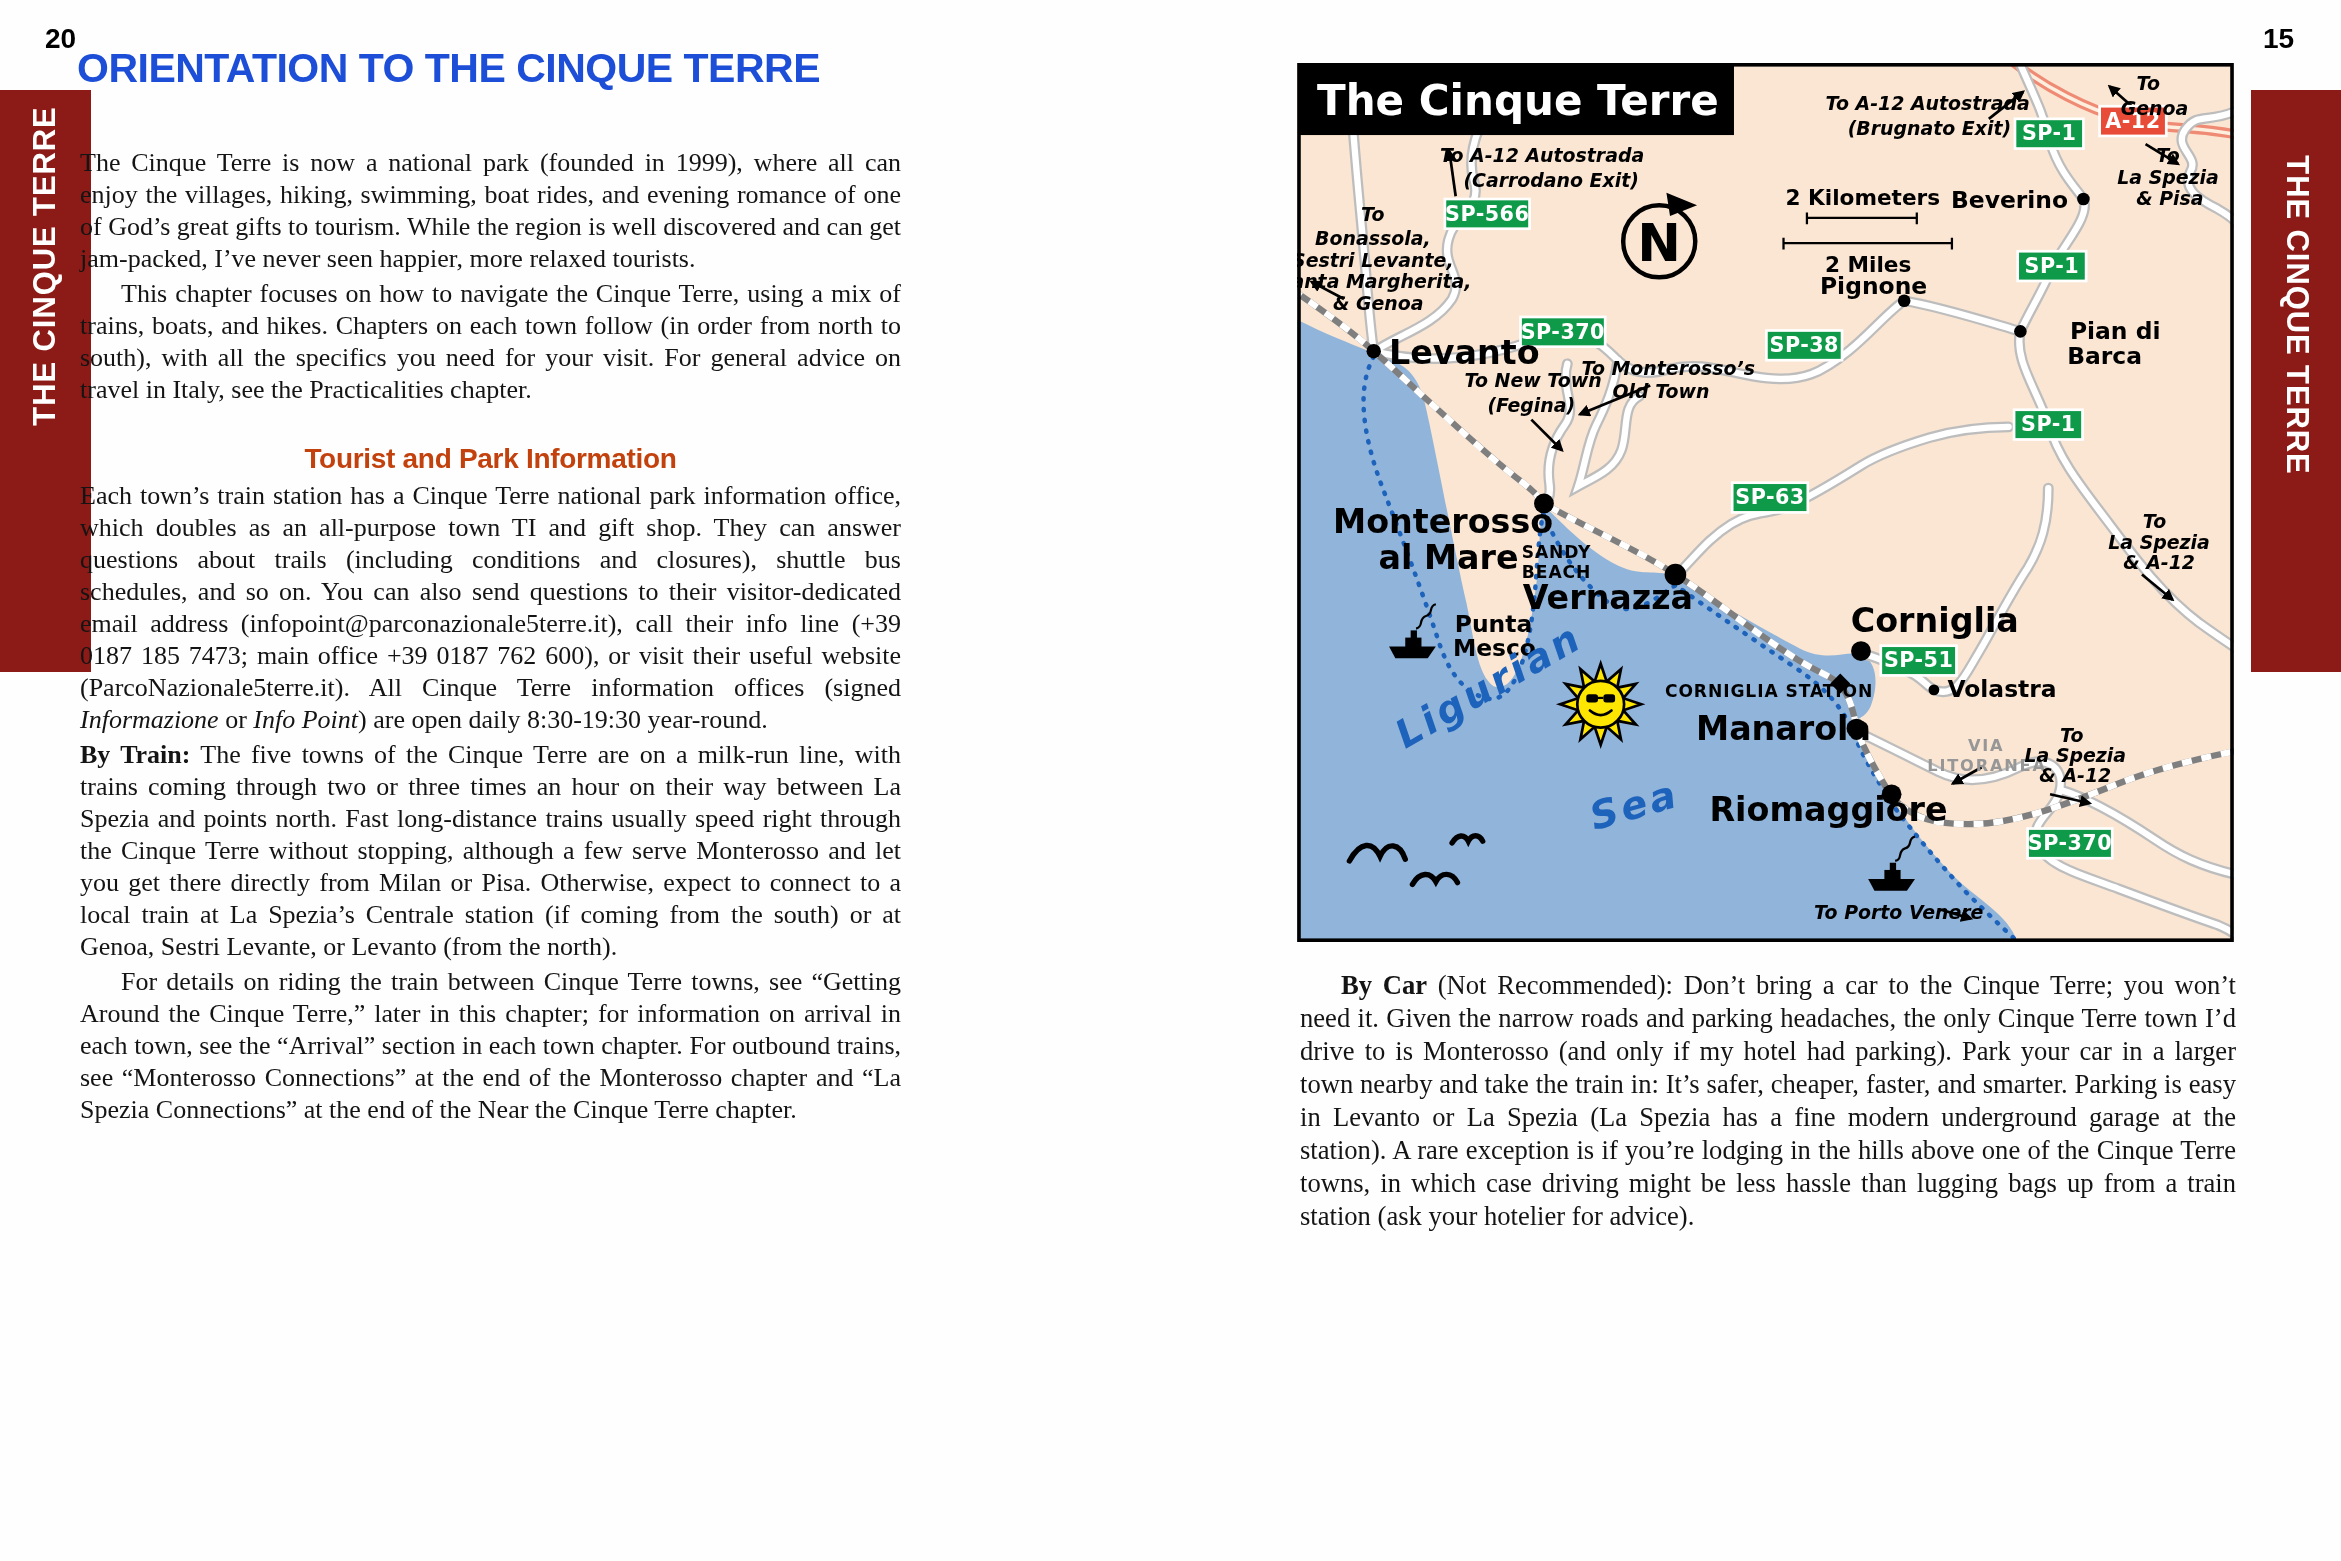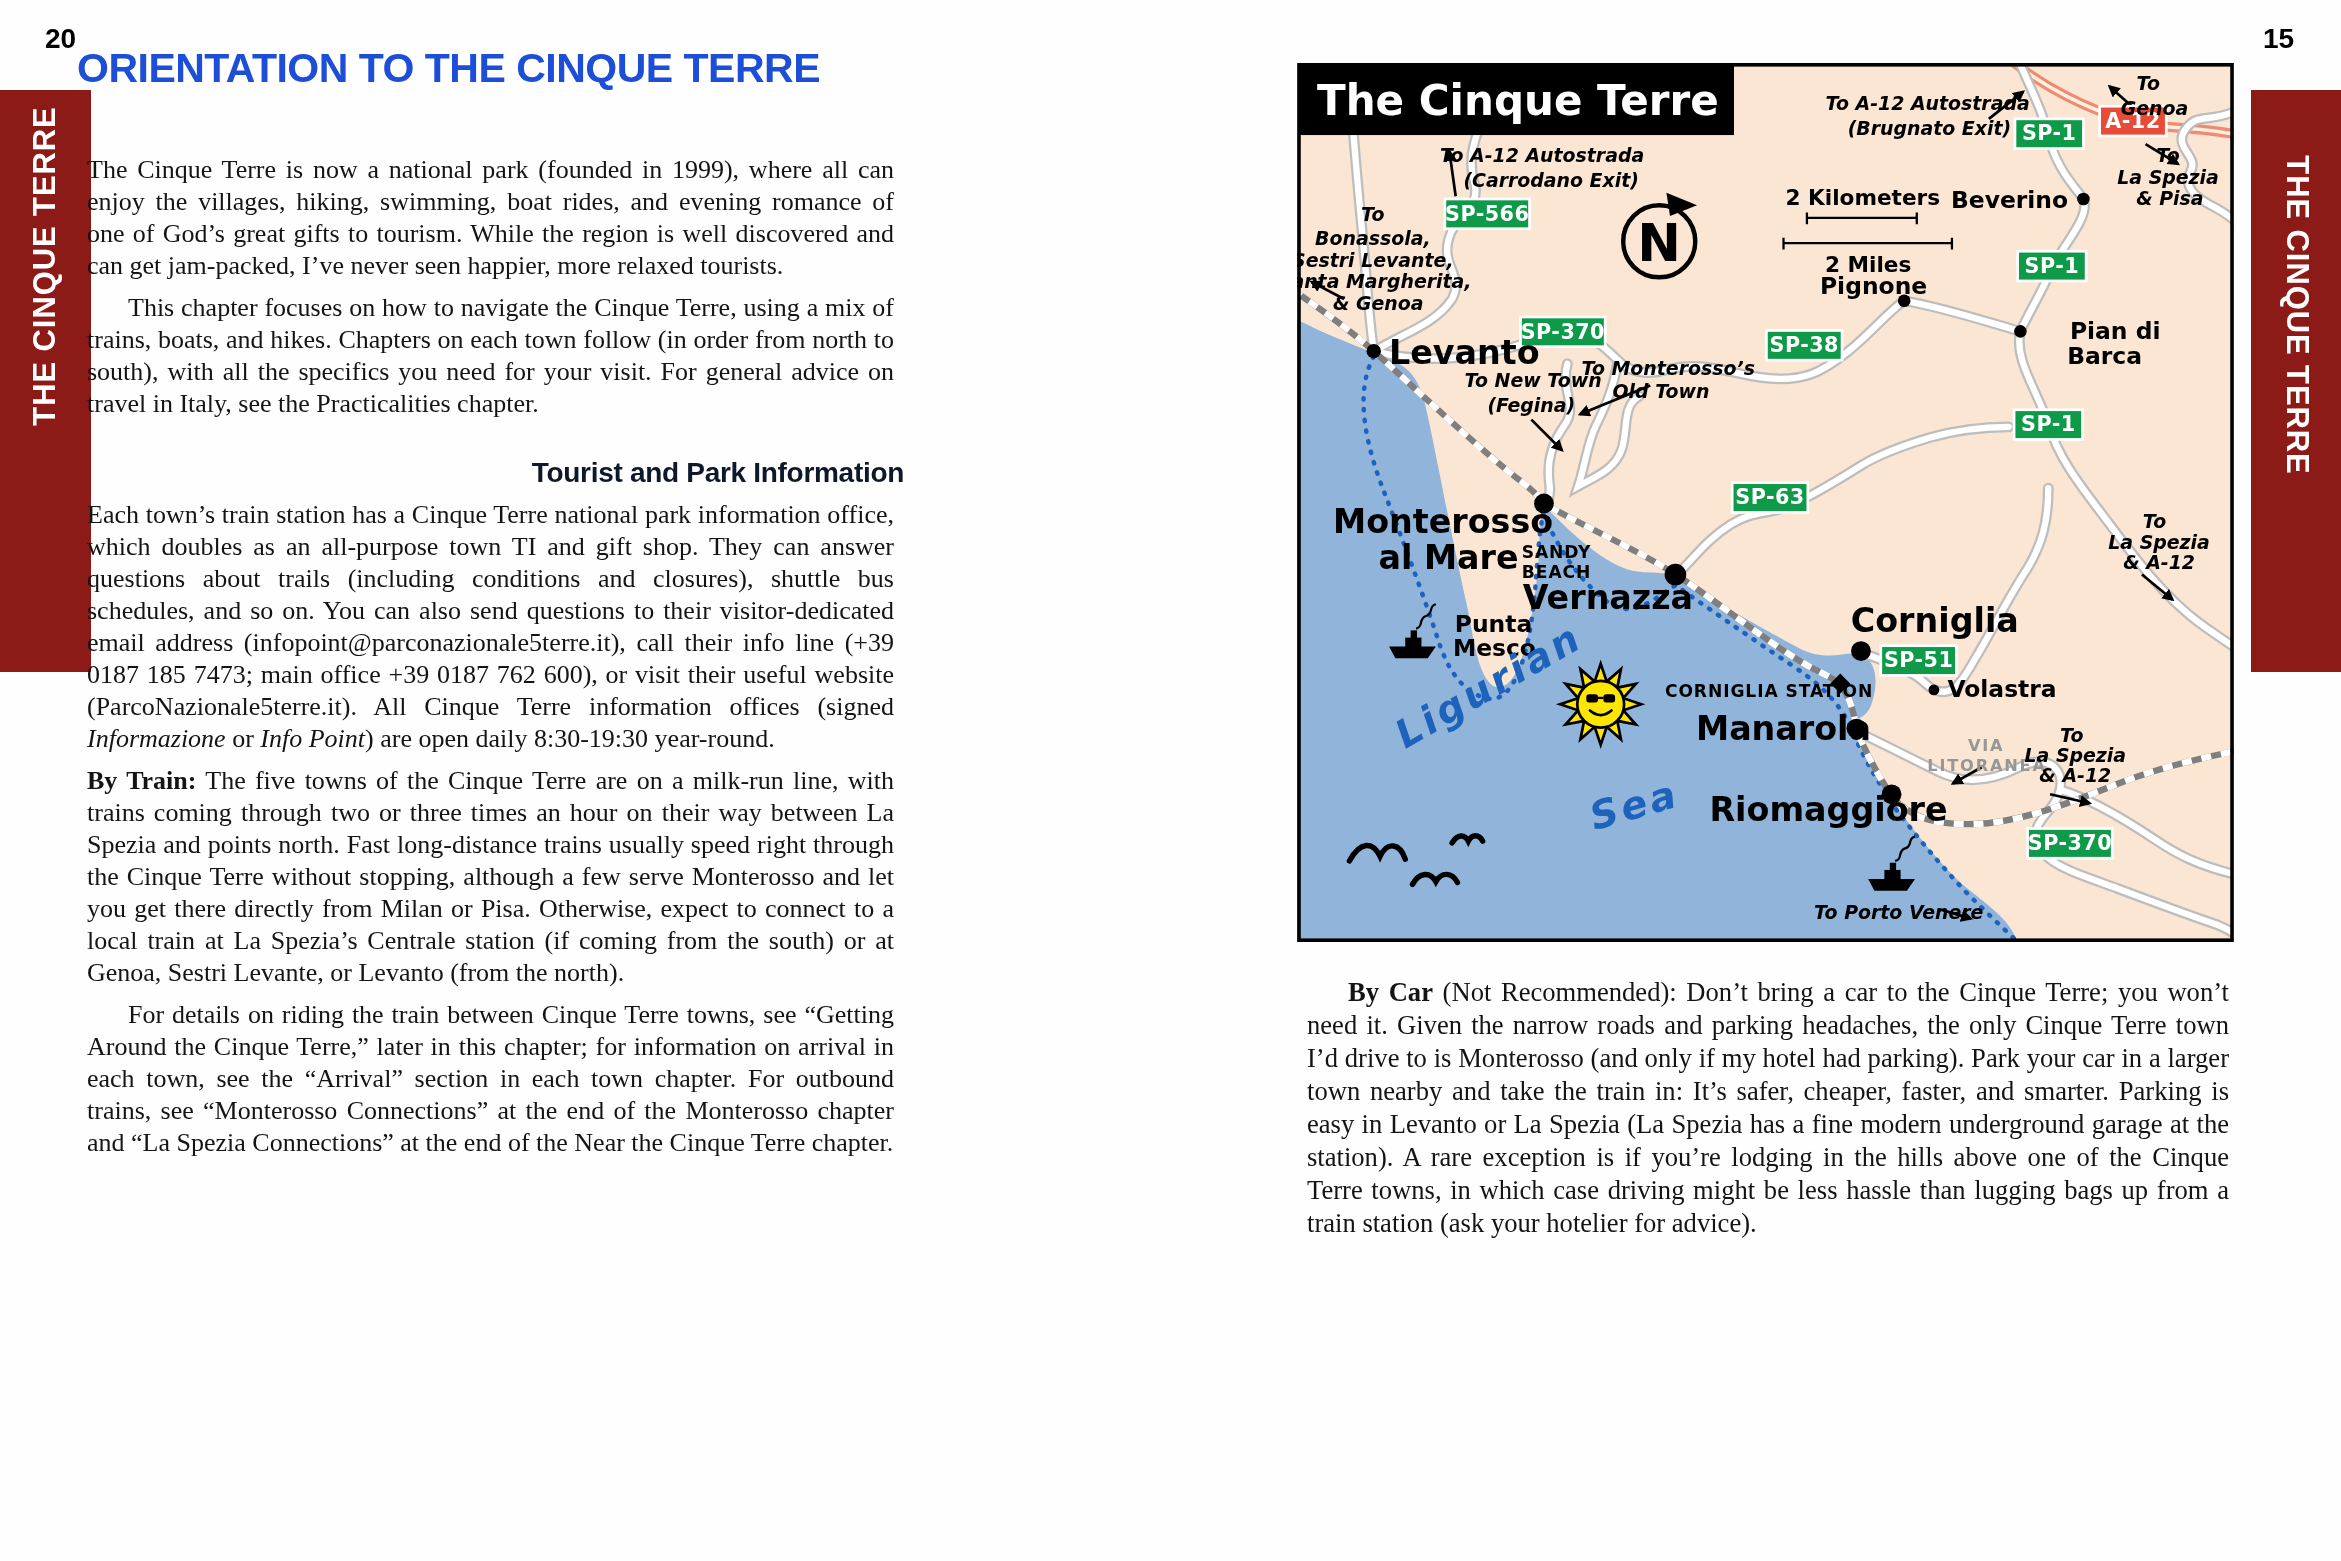--- a/index.html
+++ b/index.html
@@ -25,7 +25,7 @@
     position:absolute;left:1297px;top:966px;width:942px;
     font-size:26.6px;line-height:33px;text-align:justify;
   }
-  p{margin:10px;}
+  p{margin:3px;}
   .indent{text-indent:41px;}
   h2.sec{
     font:bold 28px "Liberation Sans",sans-serif;color:#0f172a;

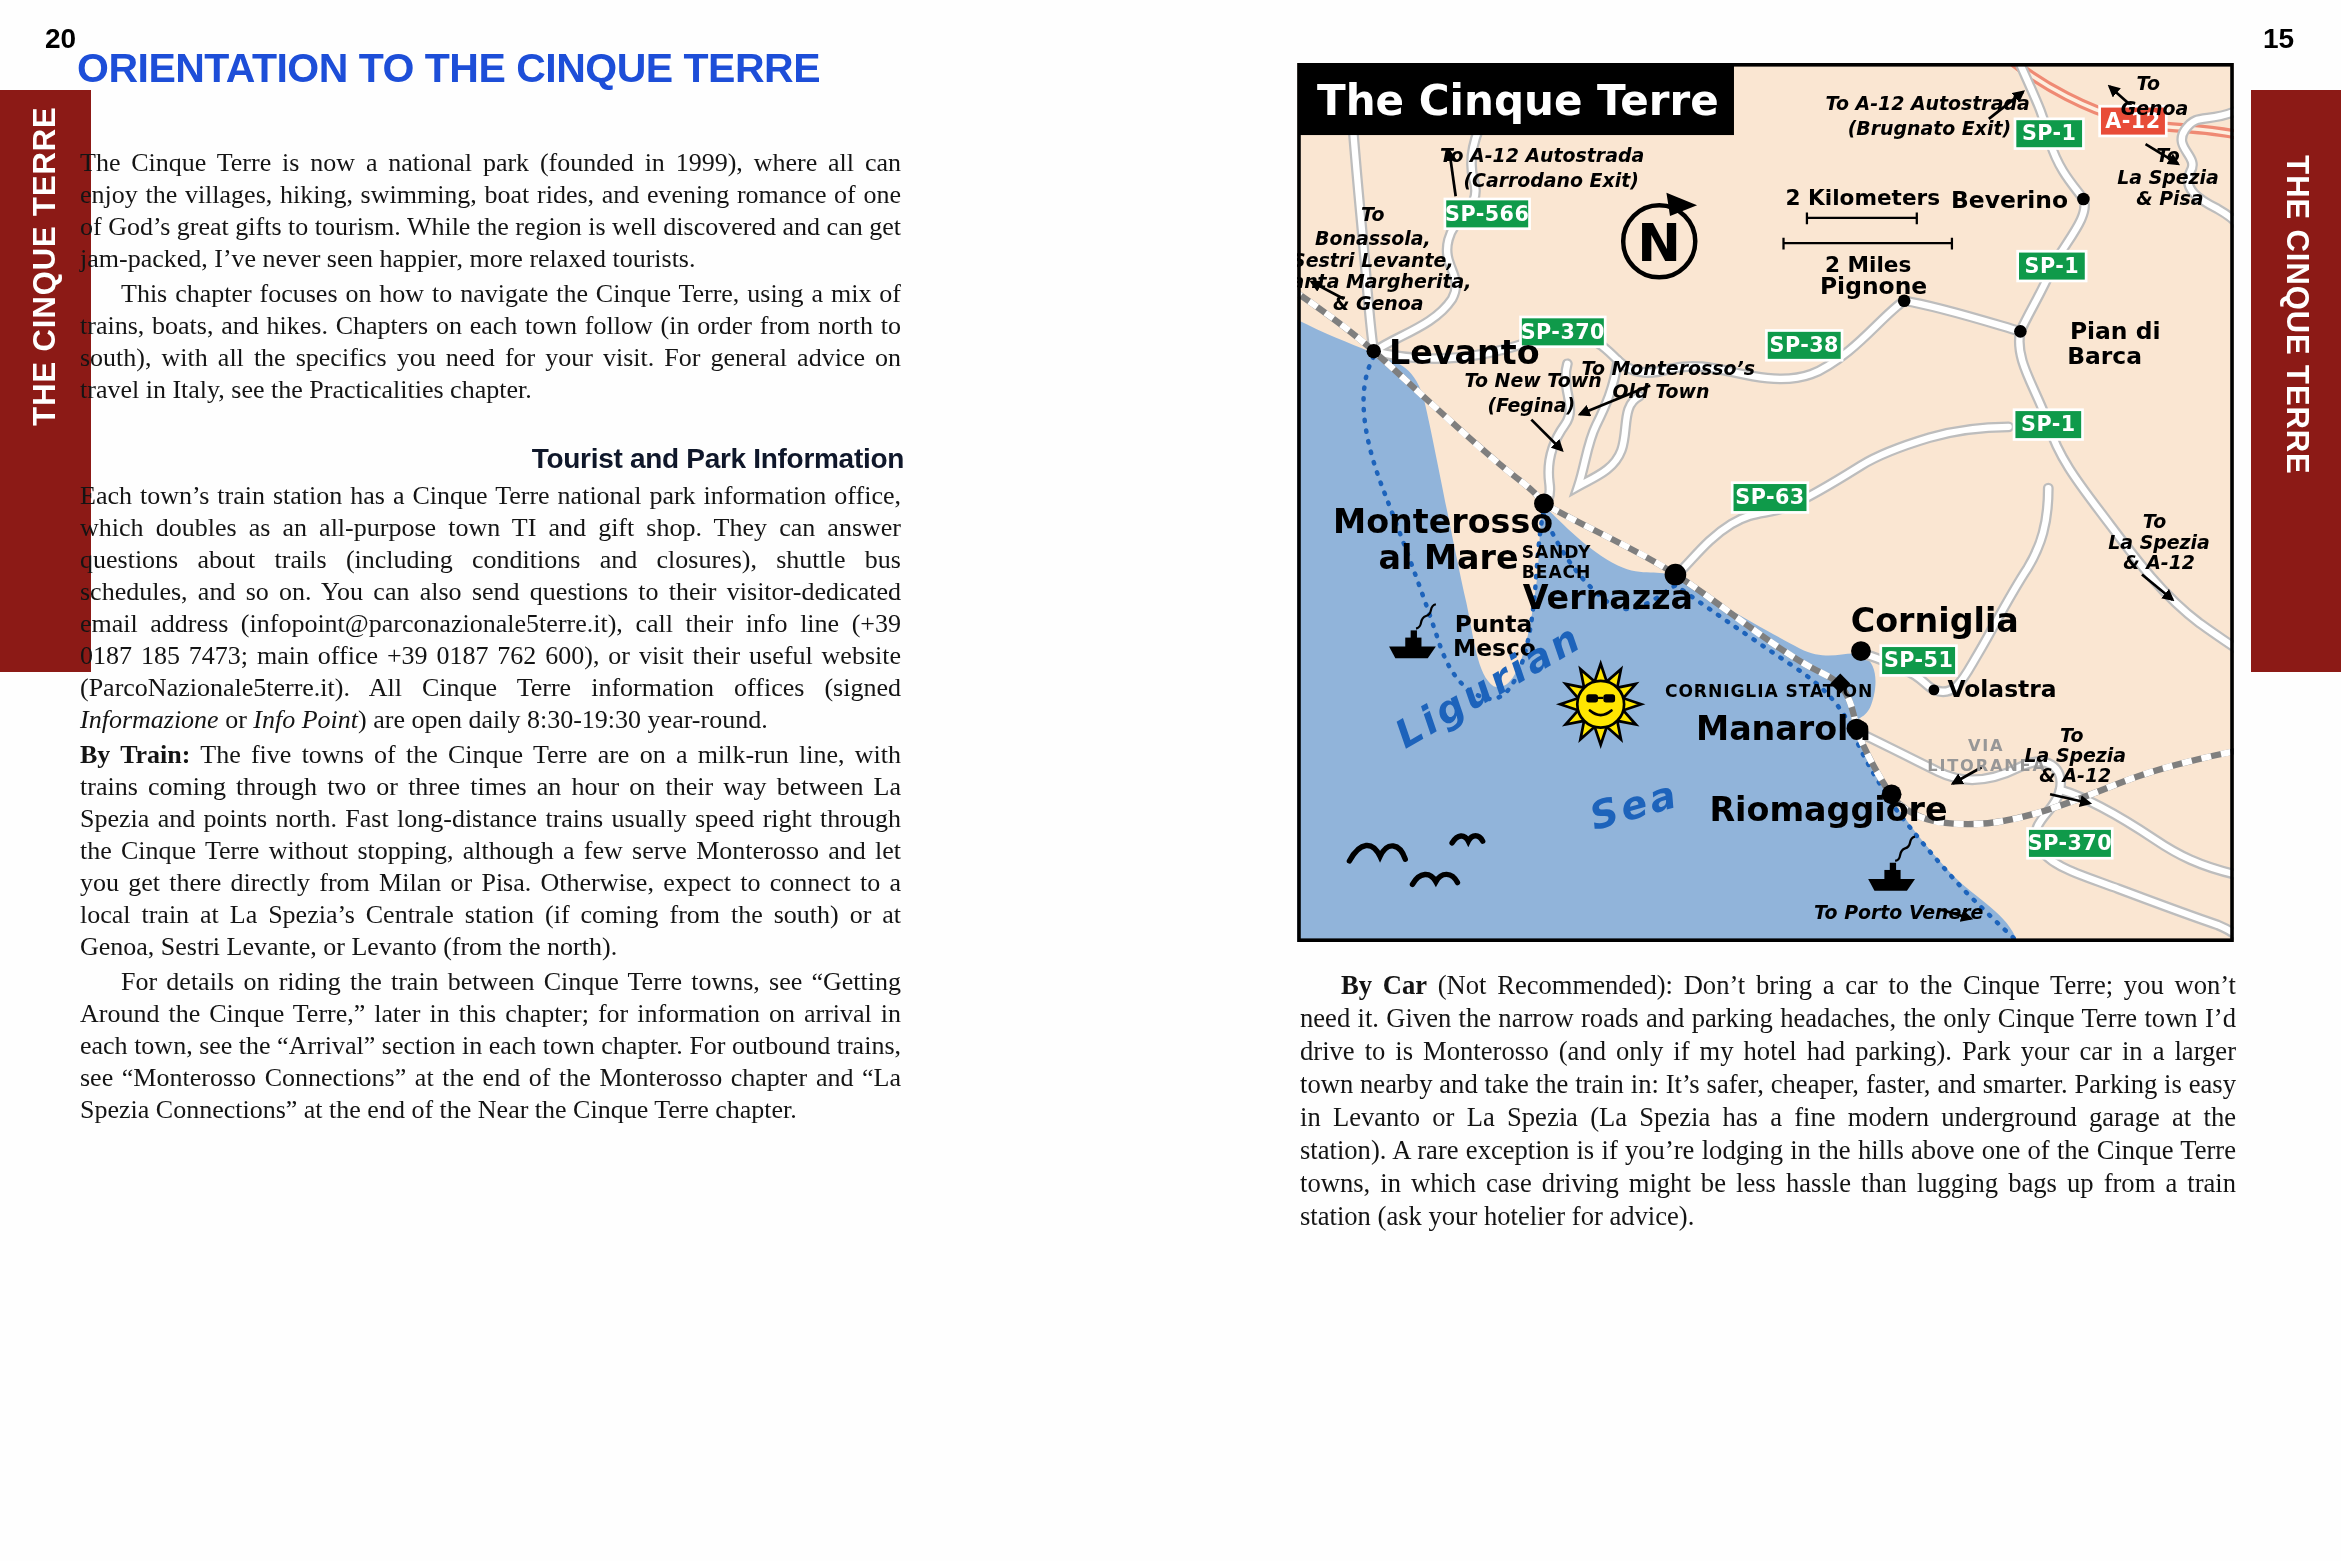--- a/index.html
+++ b/index.html
@@ -28,8 +28,8 @@
   p{margin:3px;}
   .indent{text-indent:41px;}
   h2.sec{
-    font:bold 28px "Liberation Sans",sans-serif;color:#0f172a;
-    margin:37px 0 5.4px 0;letter-spacing:-0.3px;text-align:right;
+    font:bold 28px "Liberation Sans",sans-serif;color:#c2410c;
+    margin:37px 0 5.4px 0;letter-spacing:-0.3px;text-align:center;
   }
   .colR h2.sec{margin-top:49px;}
   .hang{padding-left:43px;text-indent:-43px;}

